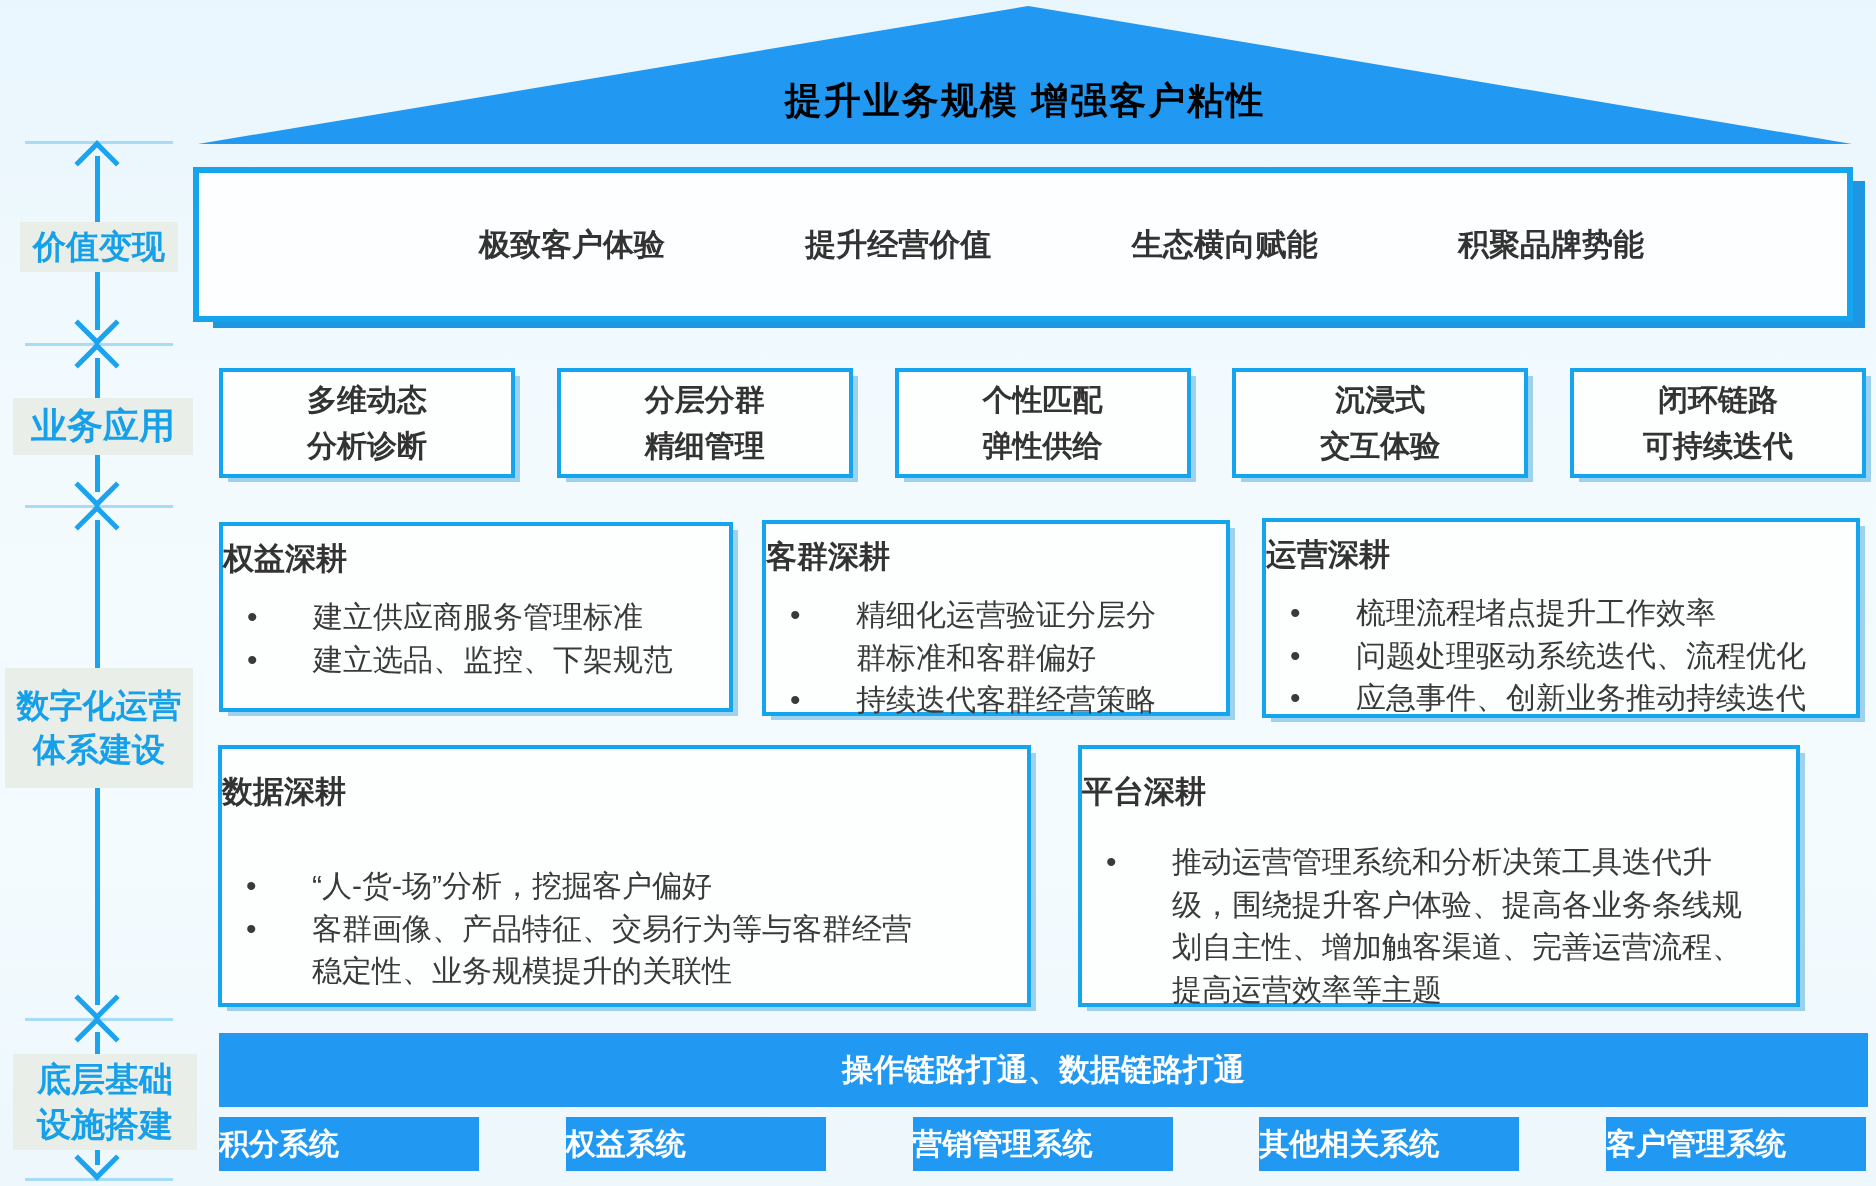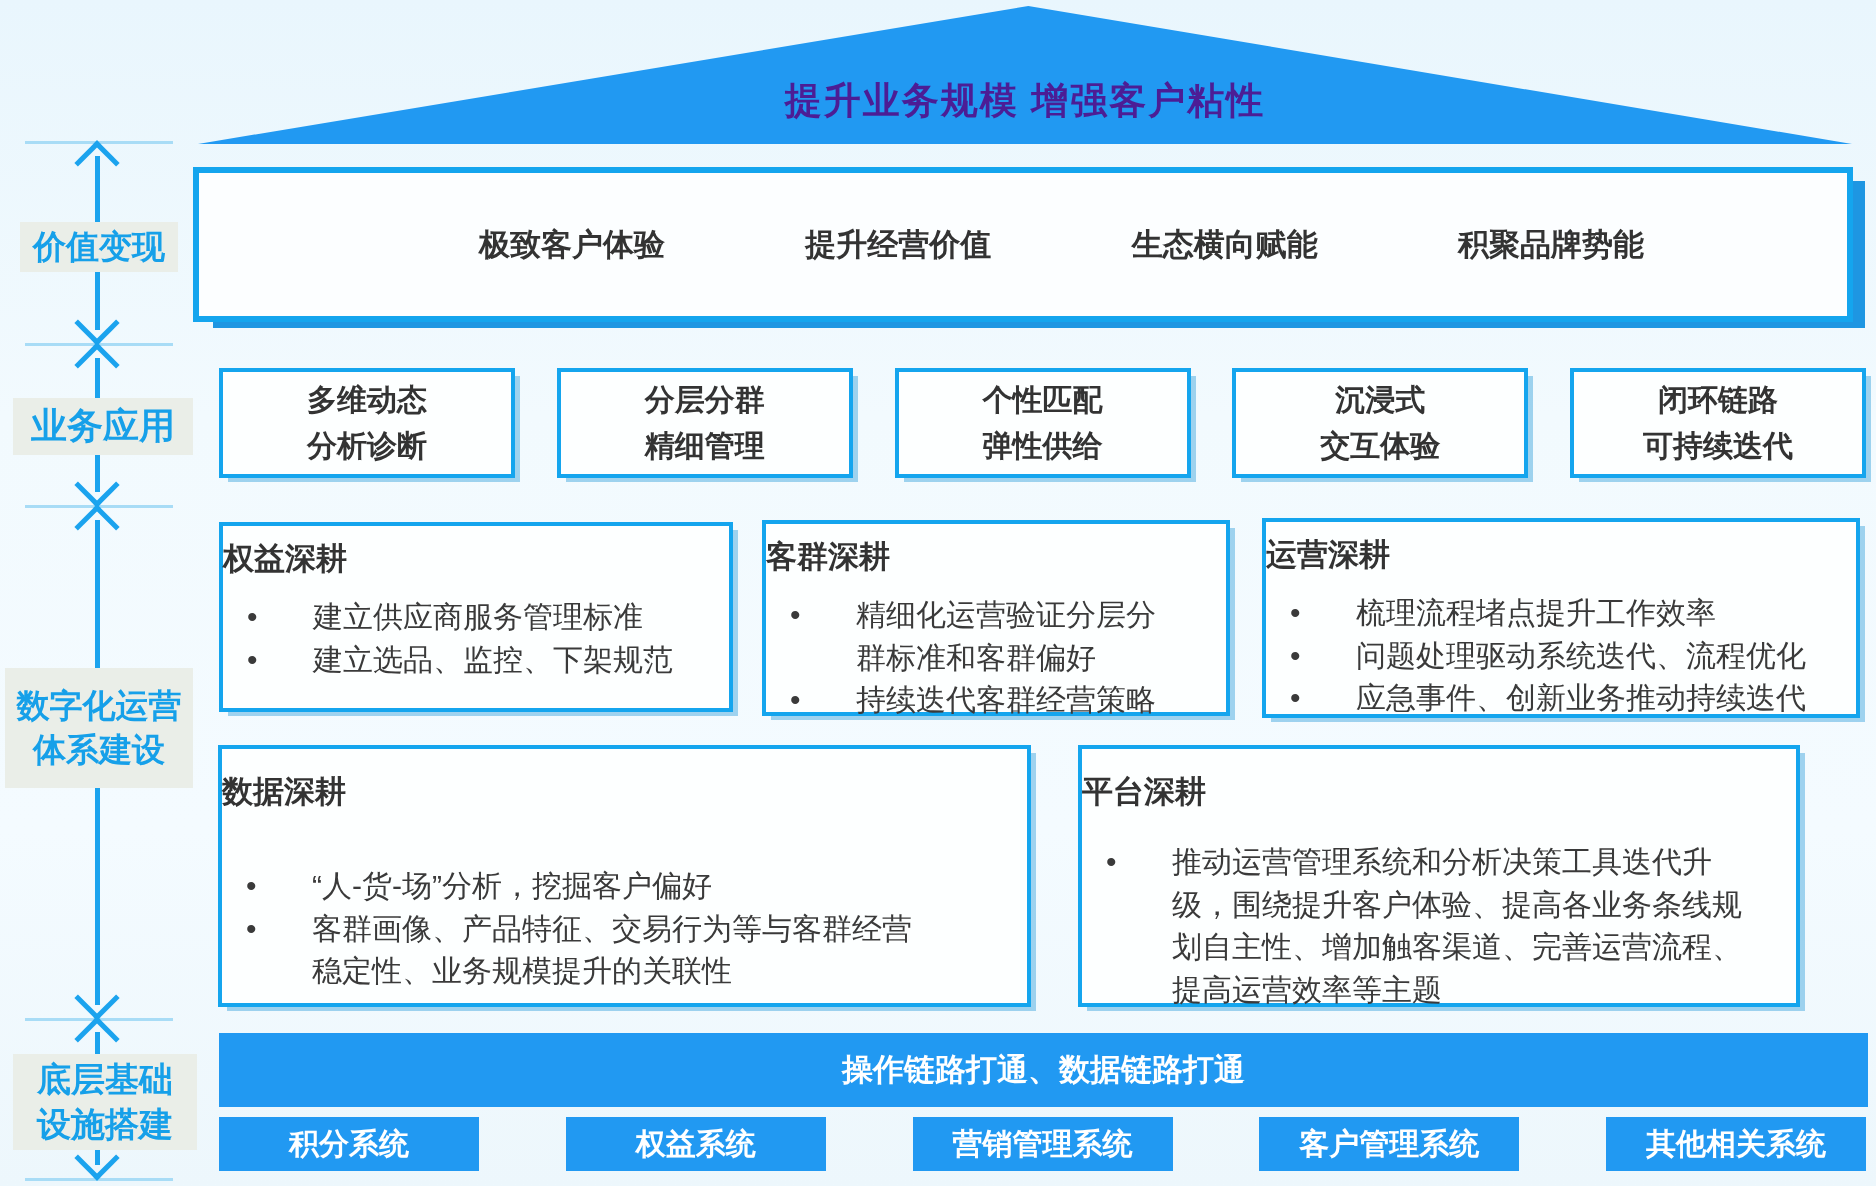--- a/index.html
+++ b/index.html
@@ -12,7 +12,7 @@
   .roof{position:absolute;left:198px;top:6px;width:1654px;height:138px;background:#2199F2;
     clip-path:polygon(0 100%,50.2% 0,100% 100%);
     display:flex;align-items:flex-end;justify-content:center;}
-  .roof-title{color:#4c1d95;font-size:37px;font-weight:bold;letter-spacing:2px;padding-bottom:18px;}
+  .roof-title{color:#000000;font-size:37px;font-weight:bold;letter-spacing:2px;padding-bottom:18px;}
   
   .value-box{position:absolute;left:193px;top:167px;width:1648px;height:143px;background:#fcfeff;
     border:6px solid #14A5EE;box-shadow:16px 10px 0 -4px #1E96E2;display:flex;align-items:center;}

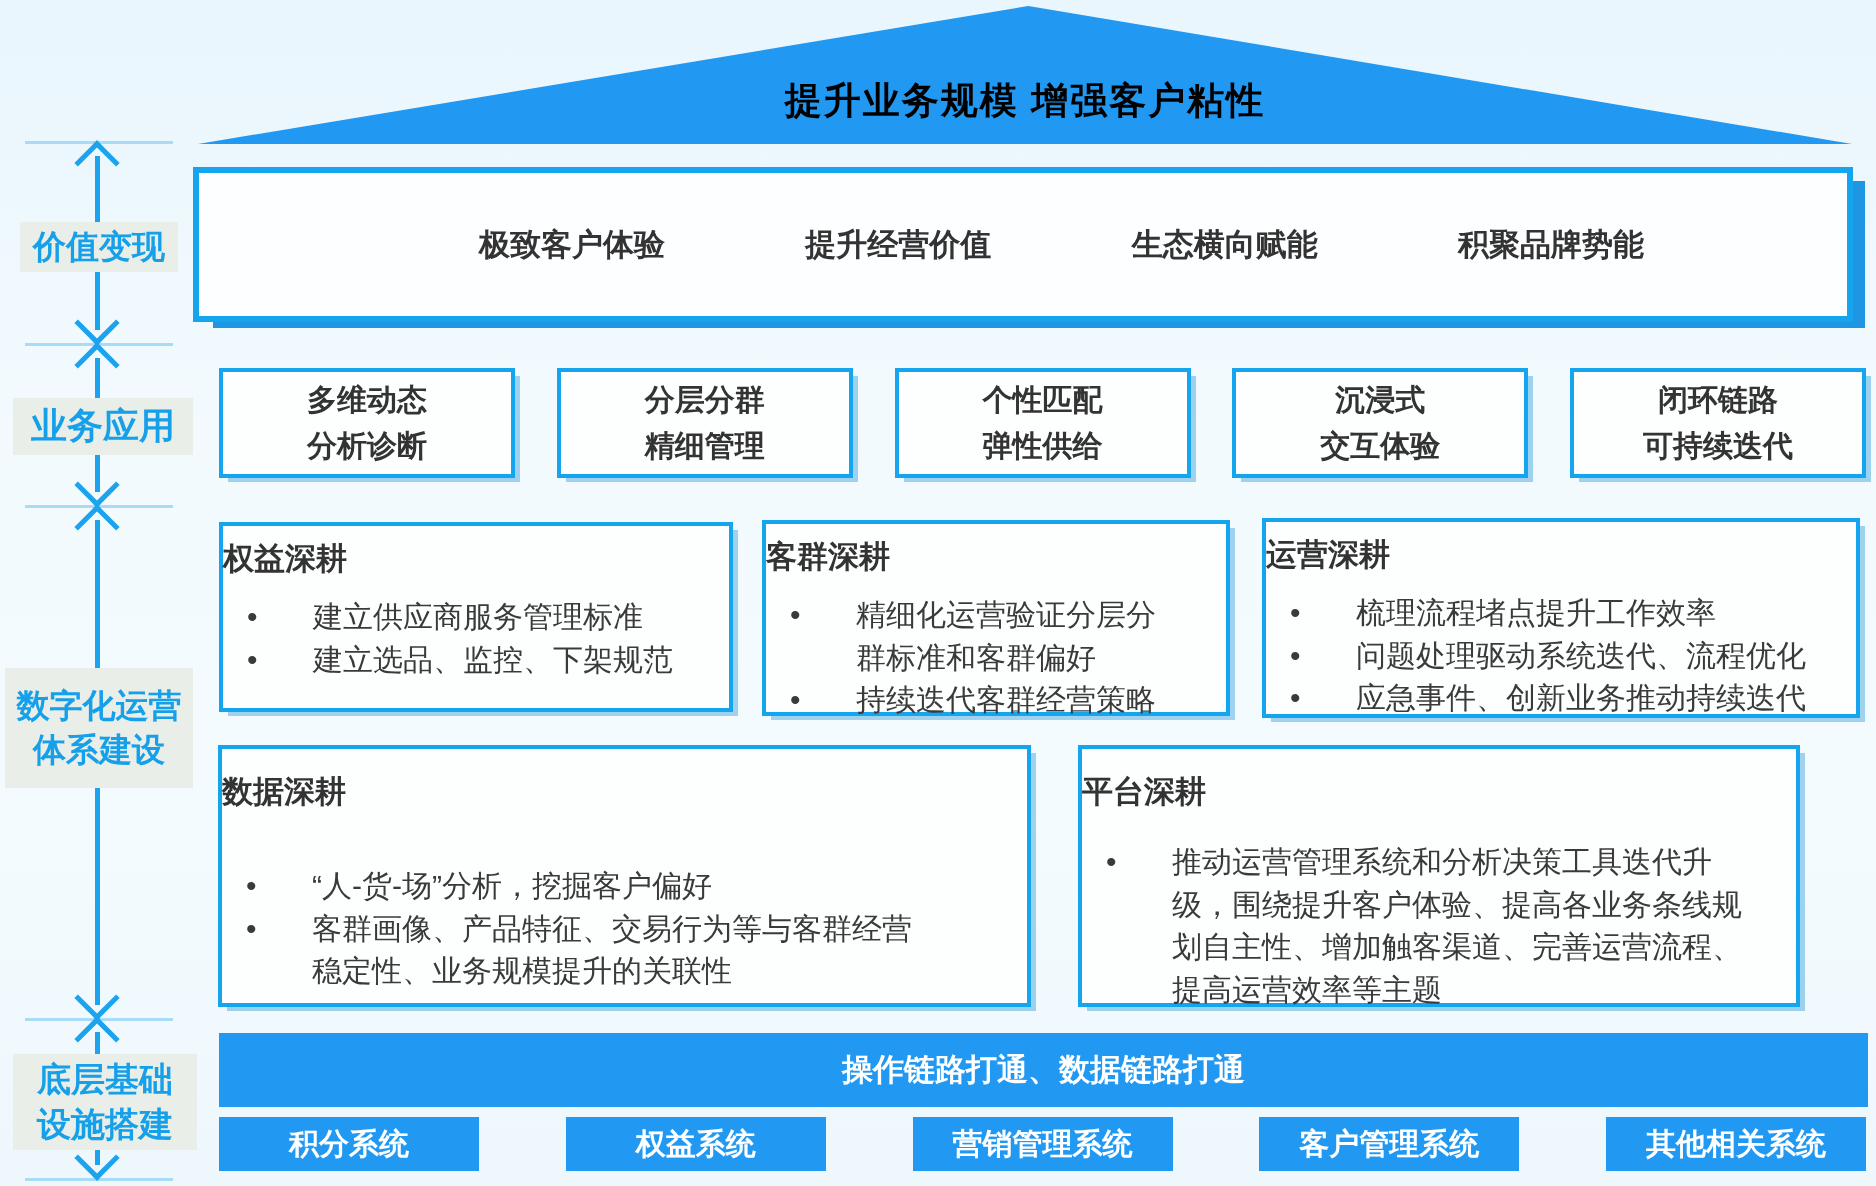--- a/index.html
+++ b/index.html
@@ -44,7 +44,7 @@
   .bar{position:absolute;left:219px;top:1033px;width:1649px;height:74px;background:#2199F2;
     color:#ffffff;display:flex;align-items:center;justify-content:center;font-size:31px;font-weight:bold;}
   .sys-row{position:absolute;left:219px;top:1117px;width:1647px;height:54px;display:flex;justify-content:space-between;}
-  .sys-box{width:260px;background:#2199F2;color:#ffffff;display:flex;align-items:center;justify-content:center;
+  .sys-box{width:260px;background:#2199F2;color:#ffffff;display:flex;align-items:center;justify-content:flex-start;
     font-size:30px;font-weight:bold;white-space:nowrap;}
   
   .rail-line{position:absolute;left:25px;width:148px;height:3px;background:#A8DCF6;}

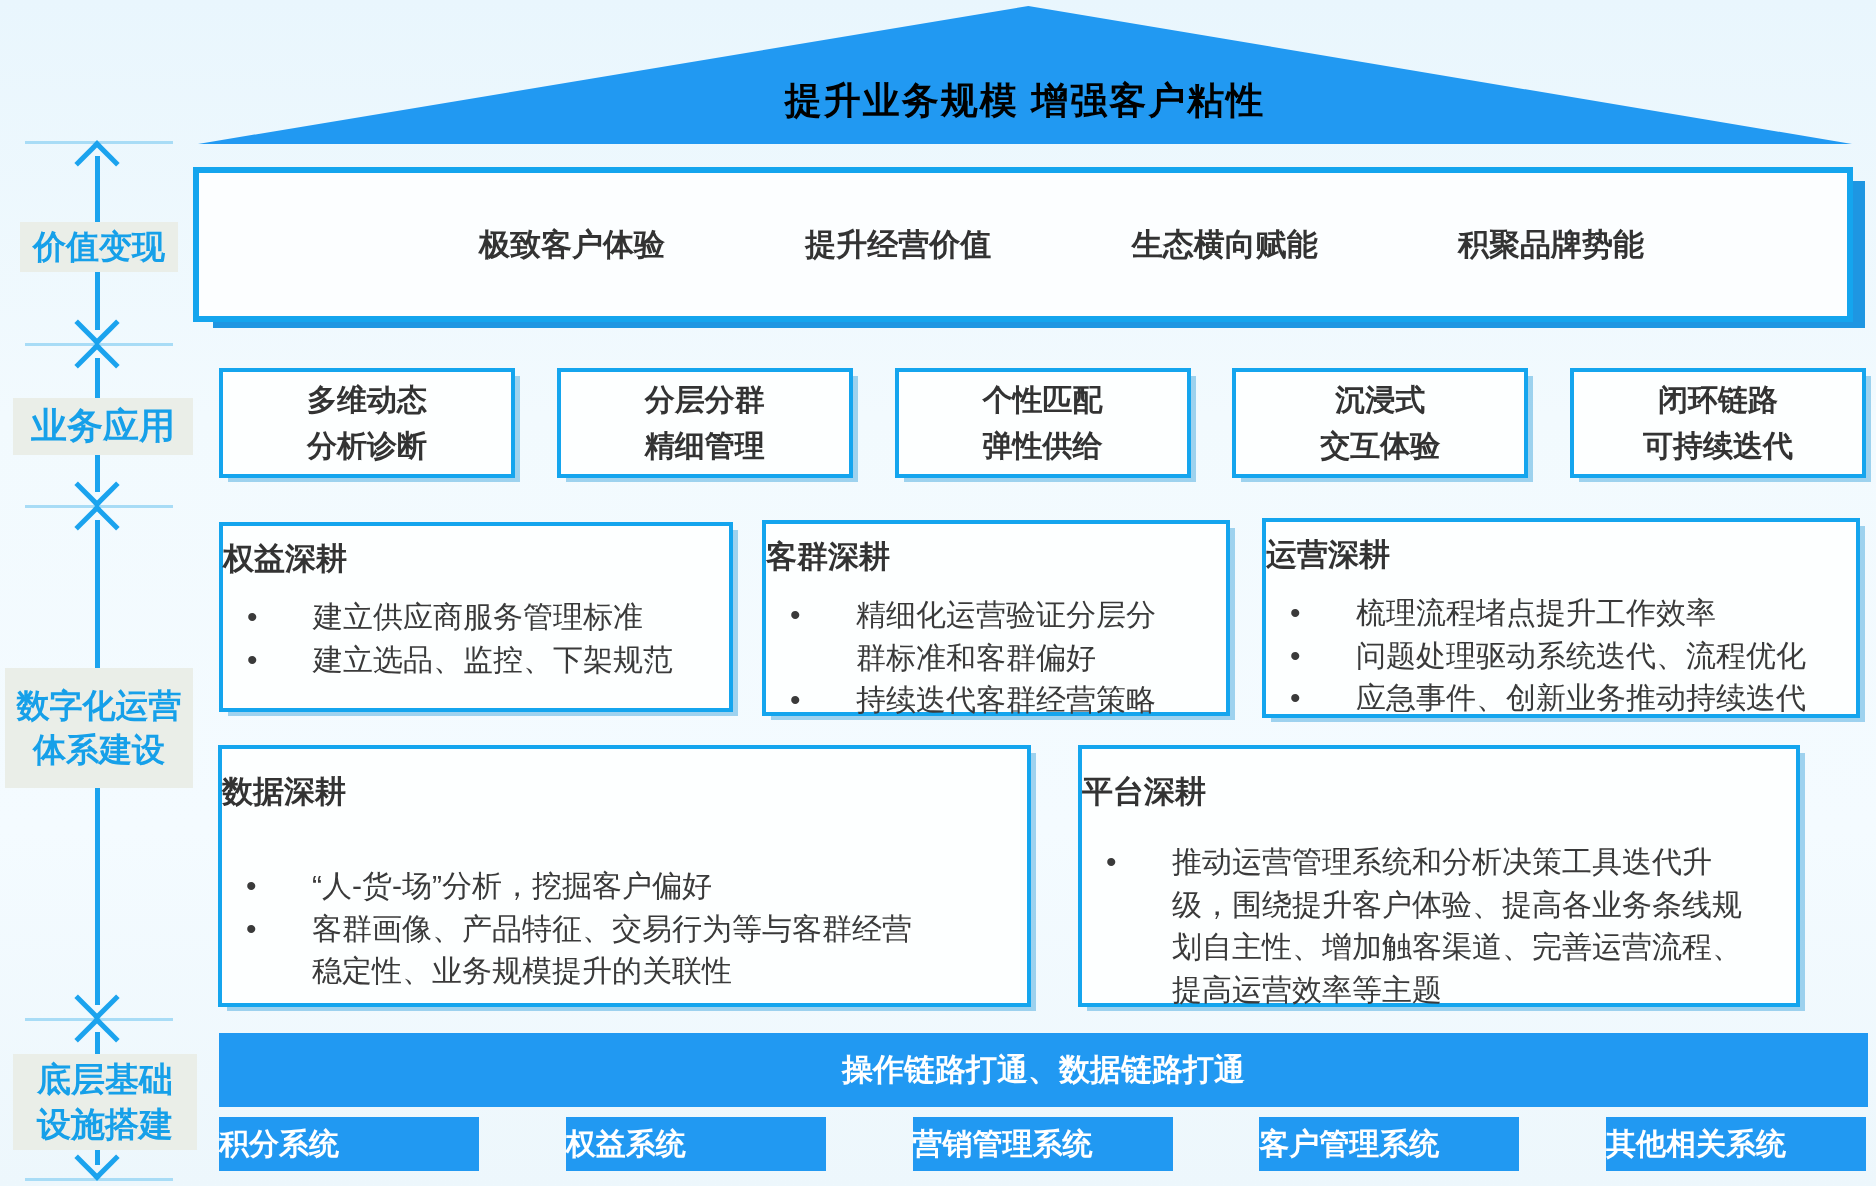--- a/index.html
+++ b/index.html
@@ -234,11 +234,11 @@
       <span>营销管理系统</span>
     </div>
     <div class="sys-box">
+      <span>其他相关系统</span>
+    </div>
+    <div class="sys-box">
       <span>客户管理系统</span>
     </div>
-    <div class="sys-box">
-      <span>其他相关系统</span>
-    </div>
   </div>
 
 </div>

